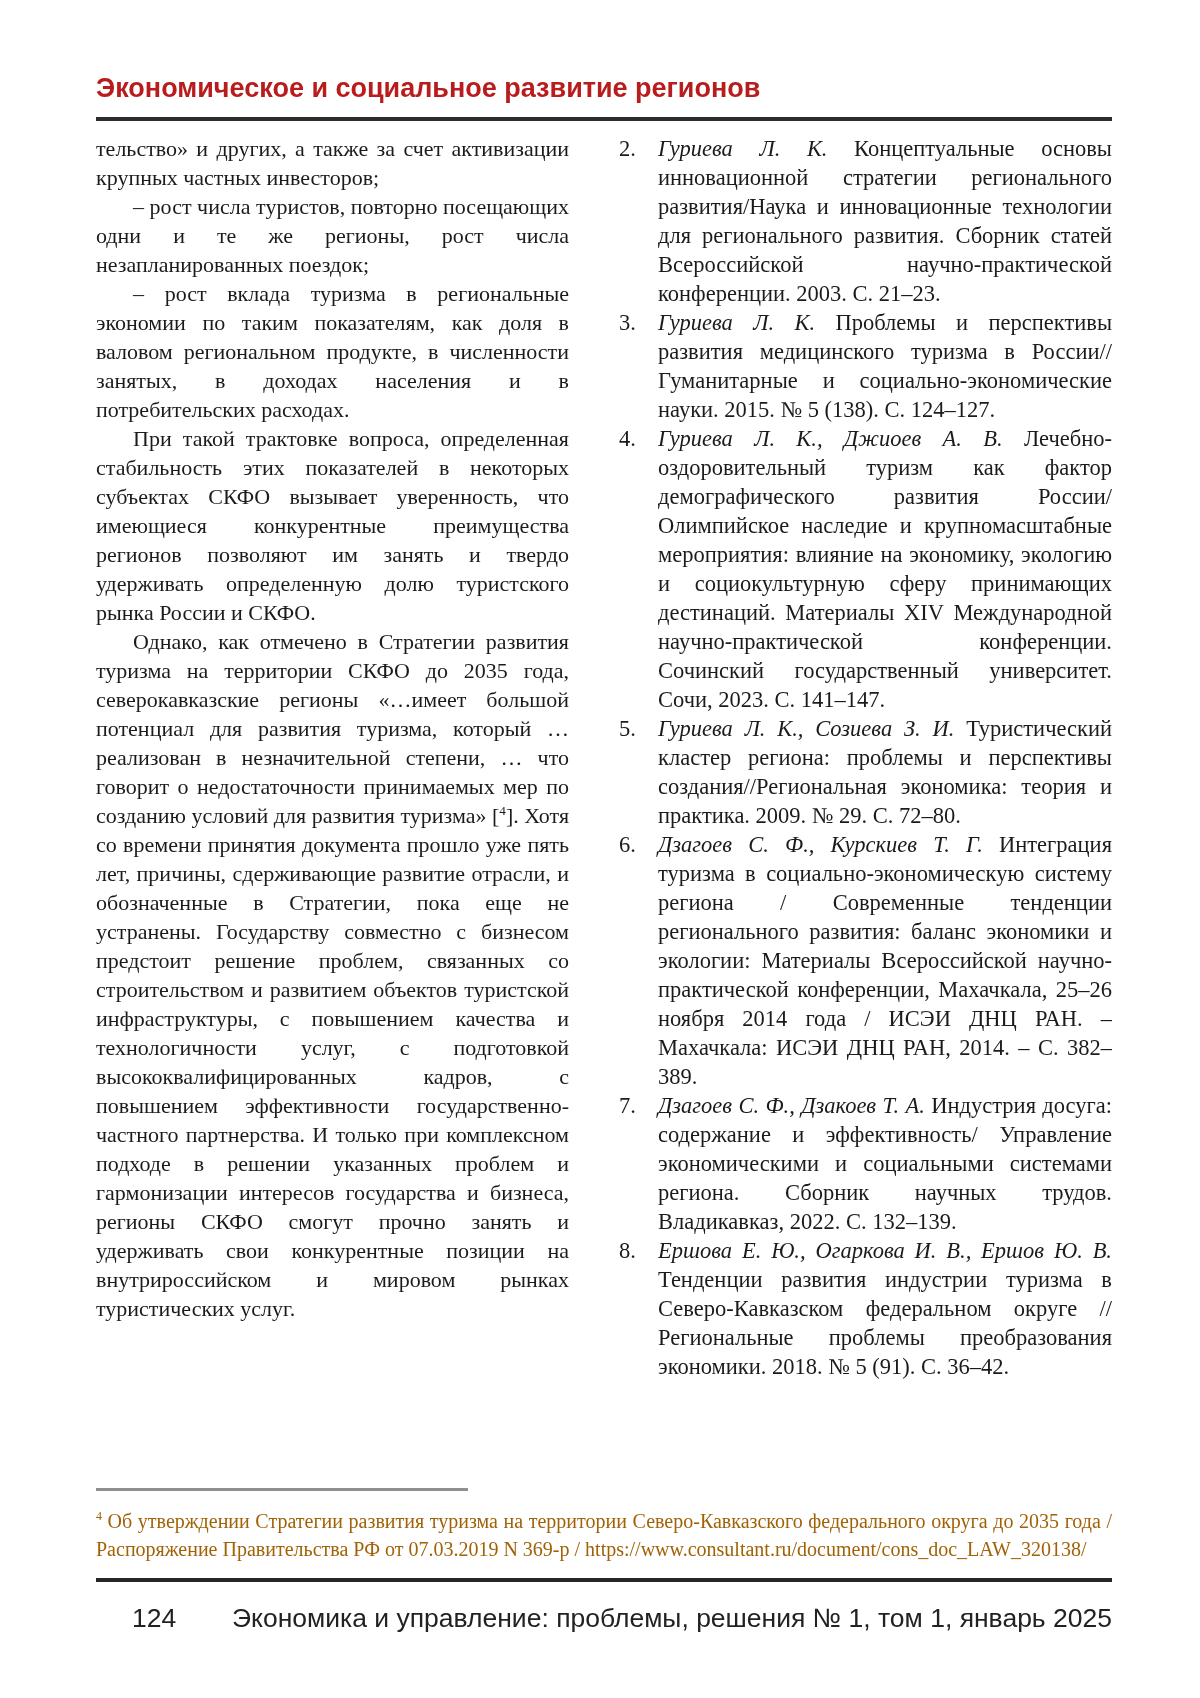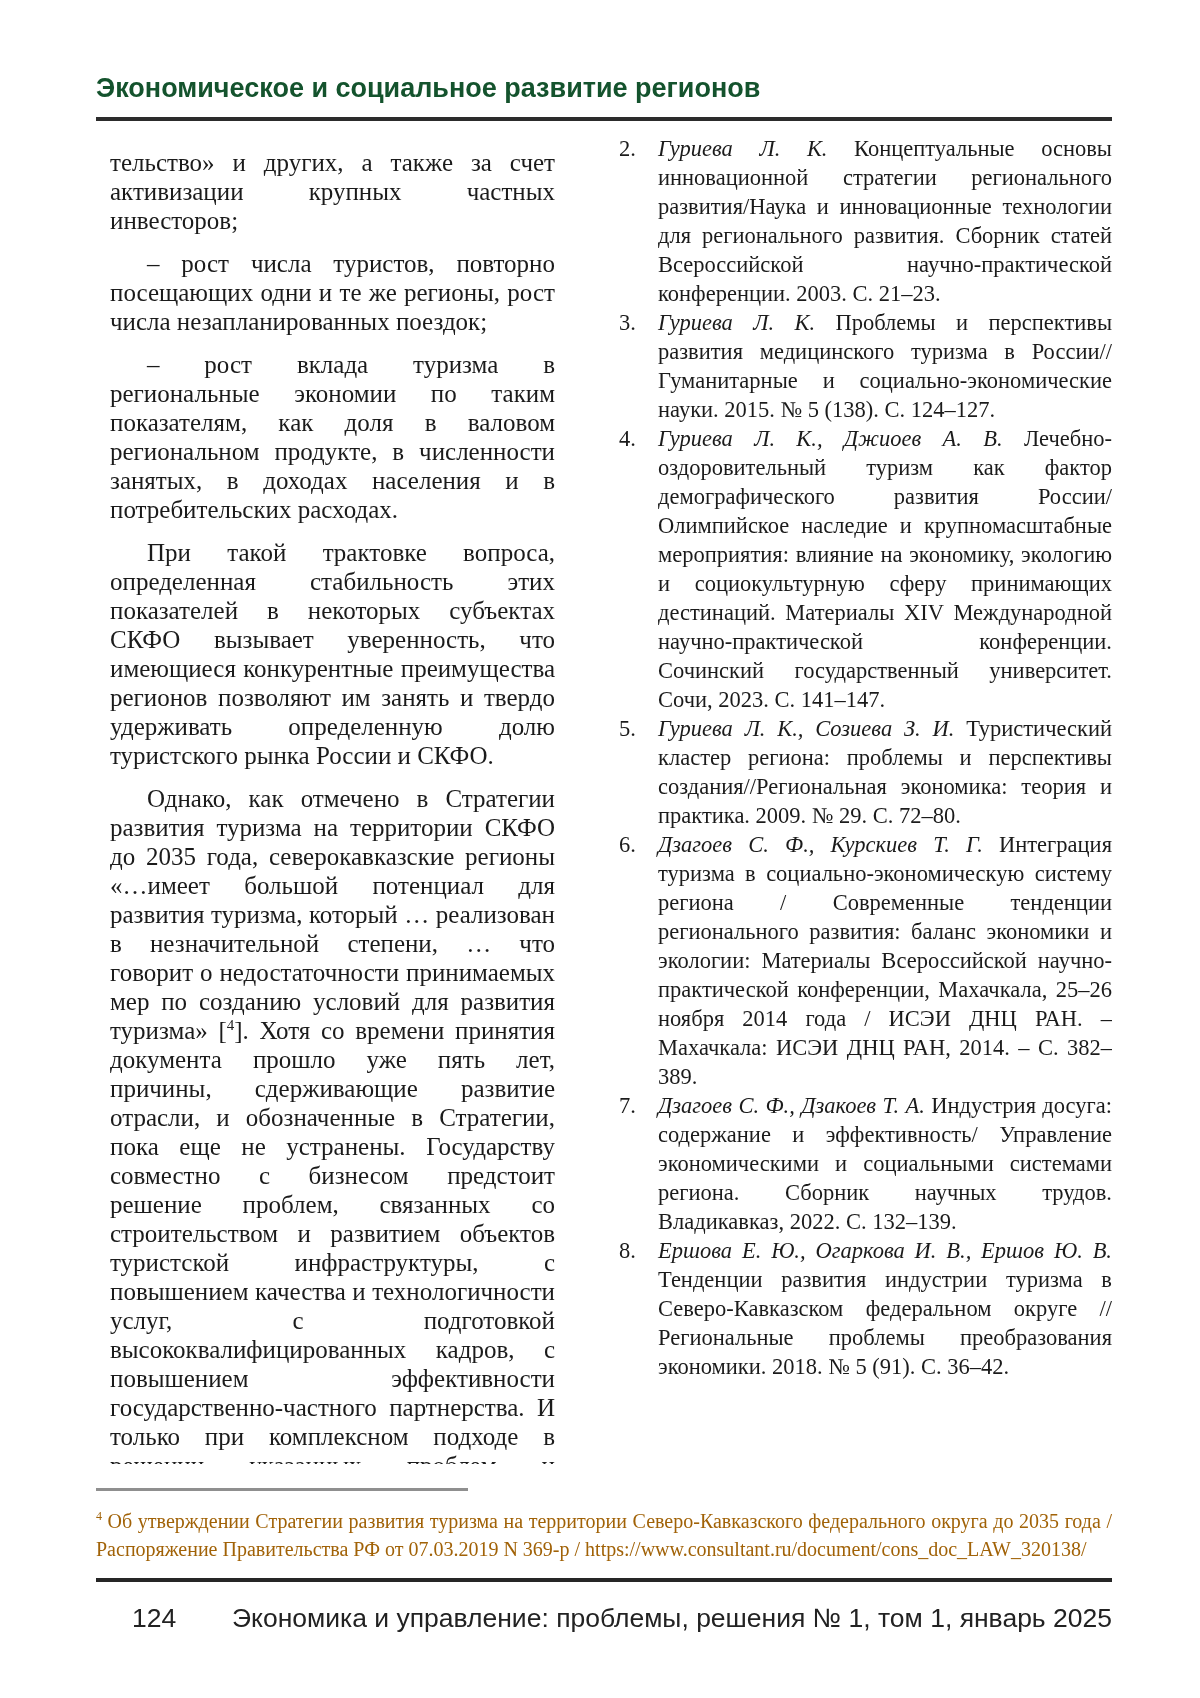--- a/index.html
+++ b/index.html
@@ -30,7 +30,7 @@
     font-weight: 700;
     font-size: 27px;
     line-height: 32px;
-    color: #14532d;
+    color: #b91c1c;
   }
   .header-rule {
     height: 0;

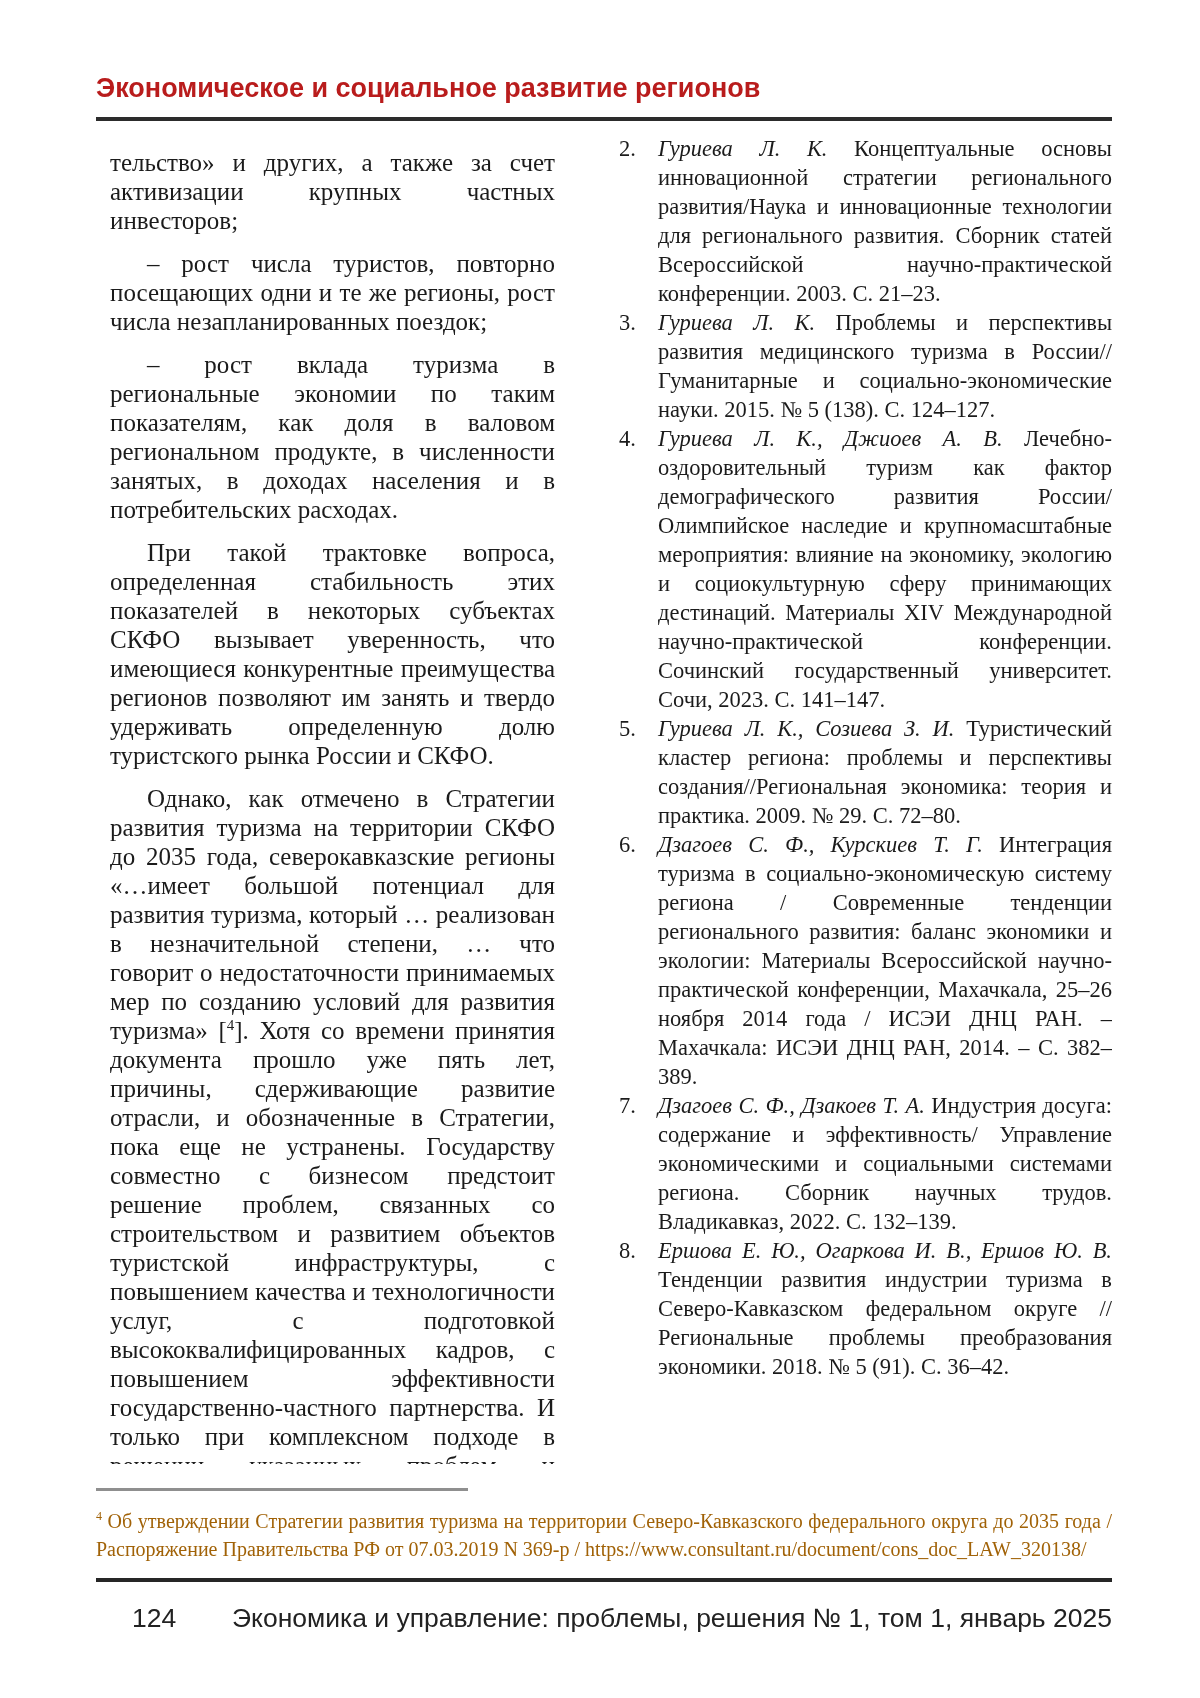--- a/index.html
+++ b/index.html
@@ -51,8 +51,8 @@
   .col-right { width: 504px; }
 
   .body-p {
-    margin: 14px;
-    font-size: 25px;
+    margin: 0;
+    font-size: 22px;
     line-height: 29px;
     text-align: justify;
   }

